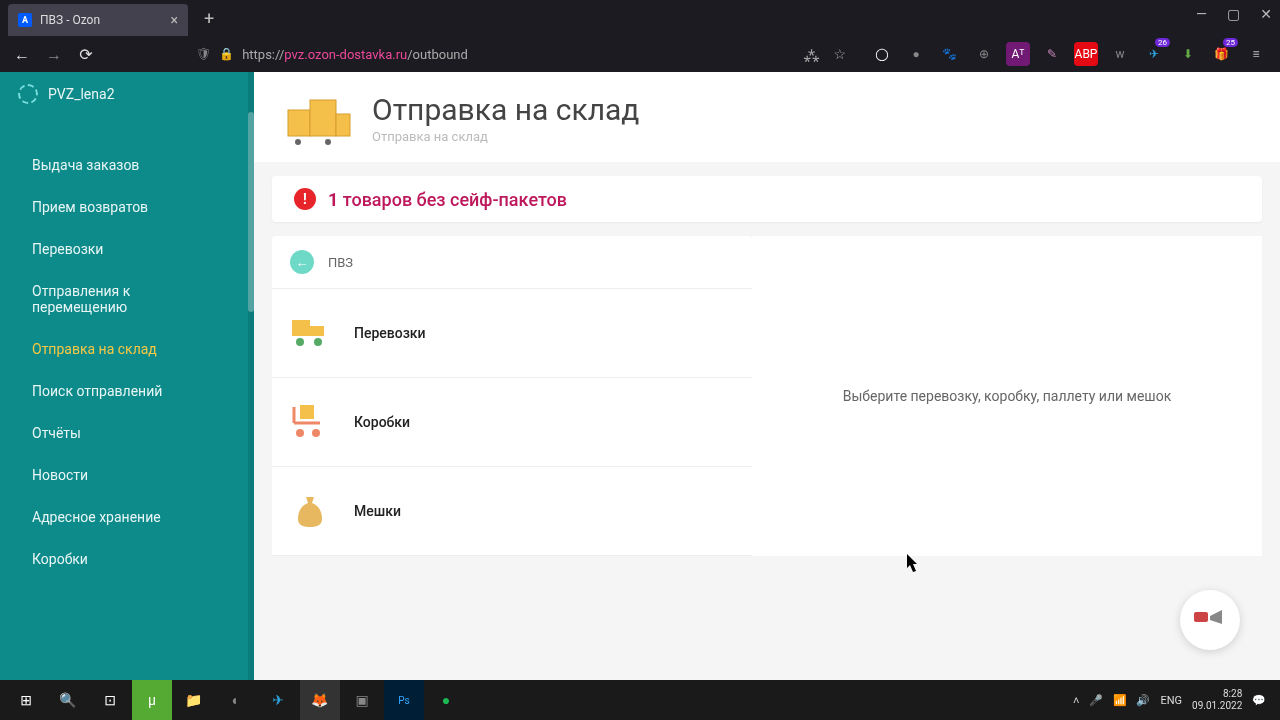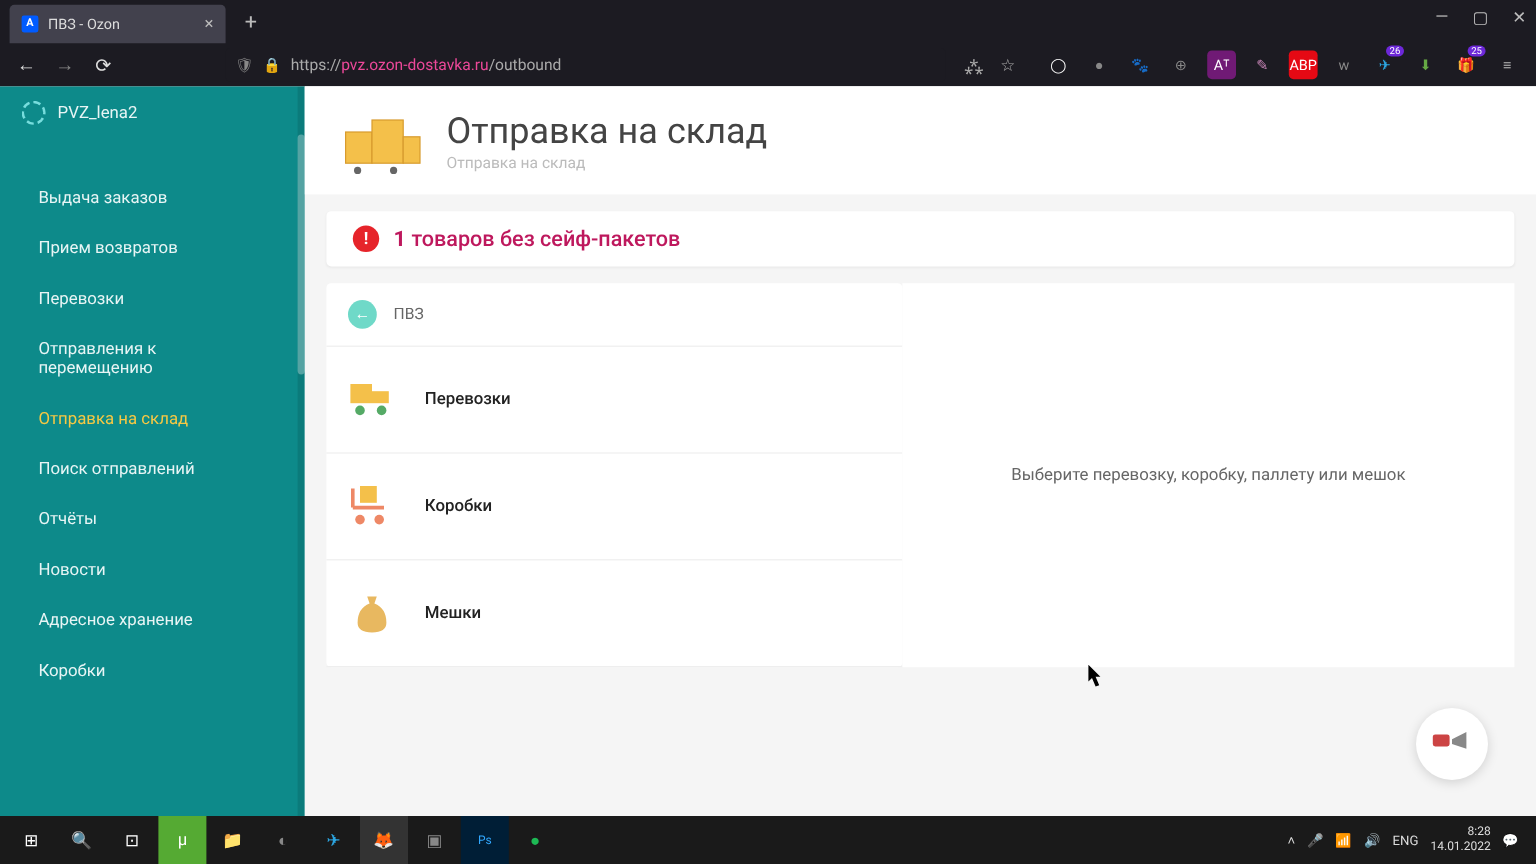--- a/index.html
+++ b/index.html
@@ -233,7 +233,7 @@
     <span class="tray-icon">ENG</span>
     <div class="tray-time">
       <div>8:28</div>
-      <div>14.01.2022</div>
+      <div>09.01.2022</div>
     </div>
     <span class="tray-icon">💬</span>
   </div>

